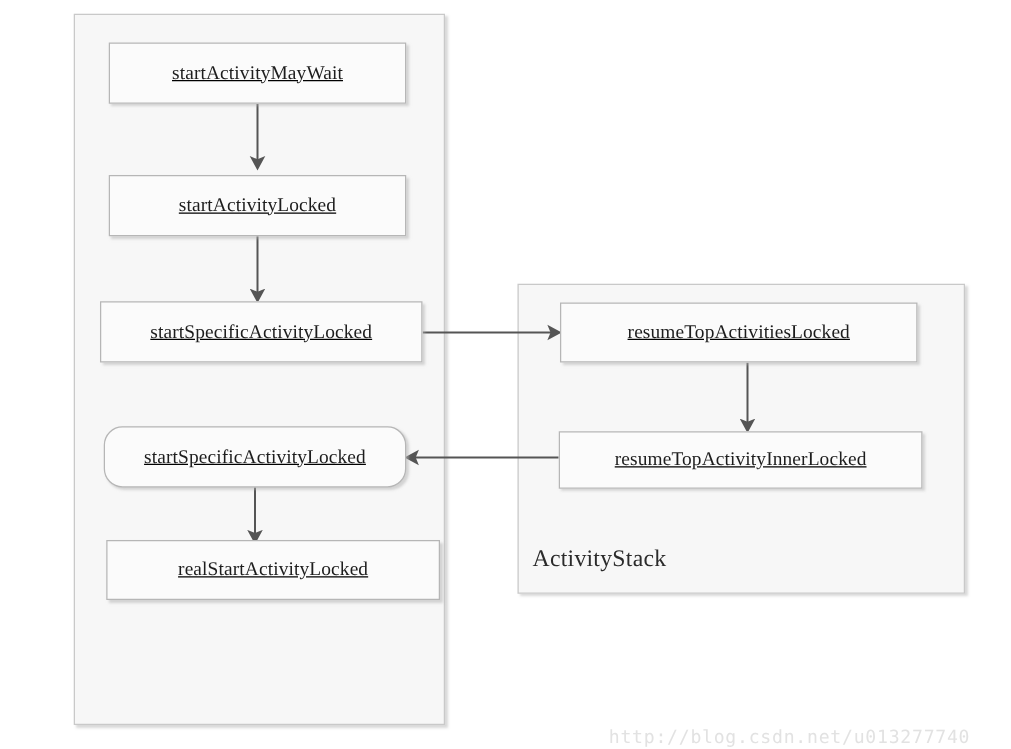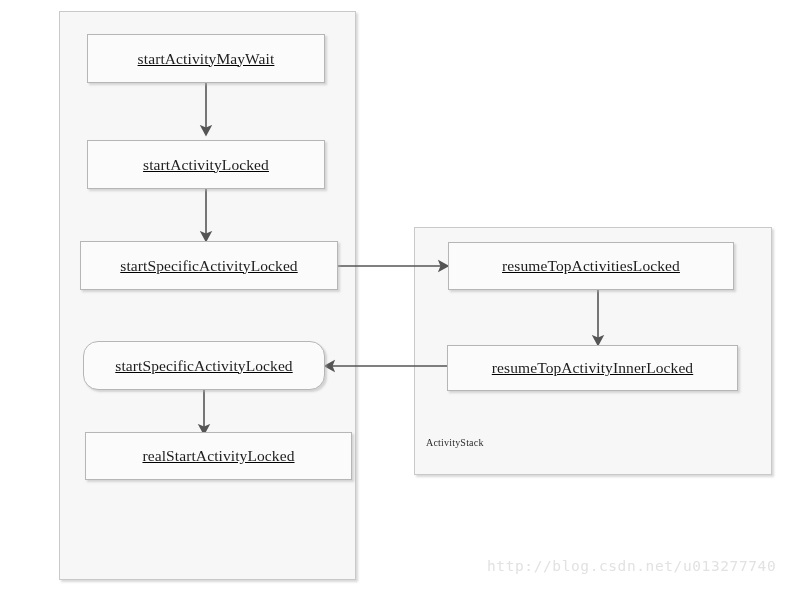--- a/index.html
+++ b/index.html
@@ -26,7 +26,7 @@
   }
   .container-label {
     position: absolute;
-    font-size: 10px;
+    font-size: 19px;
     color: #2b2b2b;
     letter-spacing: 0.2px;
     white-space: nowrap;

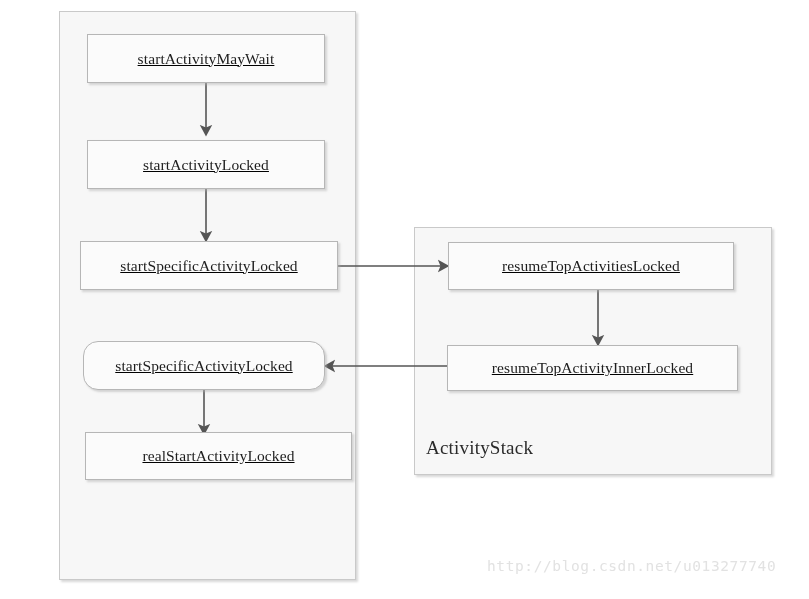--- a/index.html
+++ b/index.html
@@ -63,6 +63,7 @@
     color: #e2e2e2;
     letter-spacing: 0.6px;
     white-space: nowrap;
+    margin-top: 24px;
   }
 </style>
 </head>

